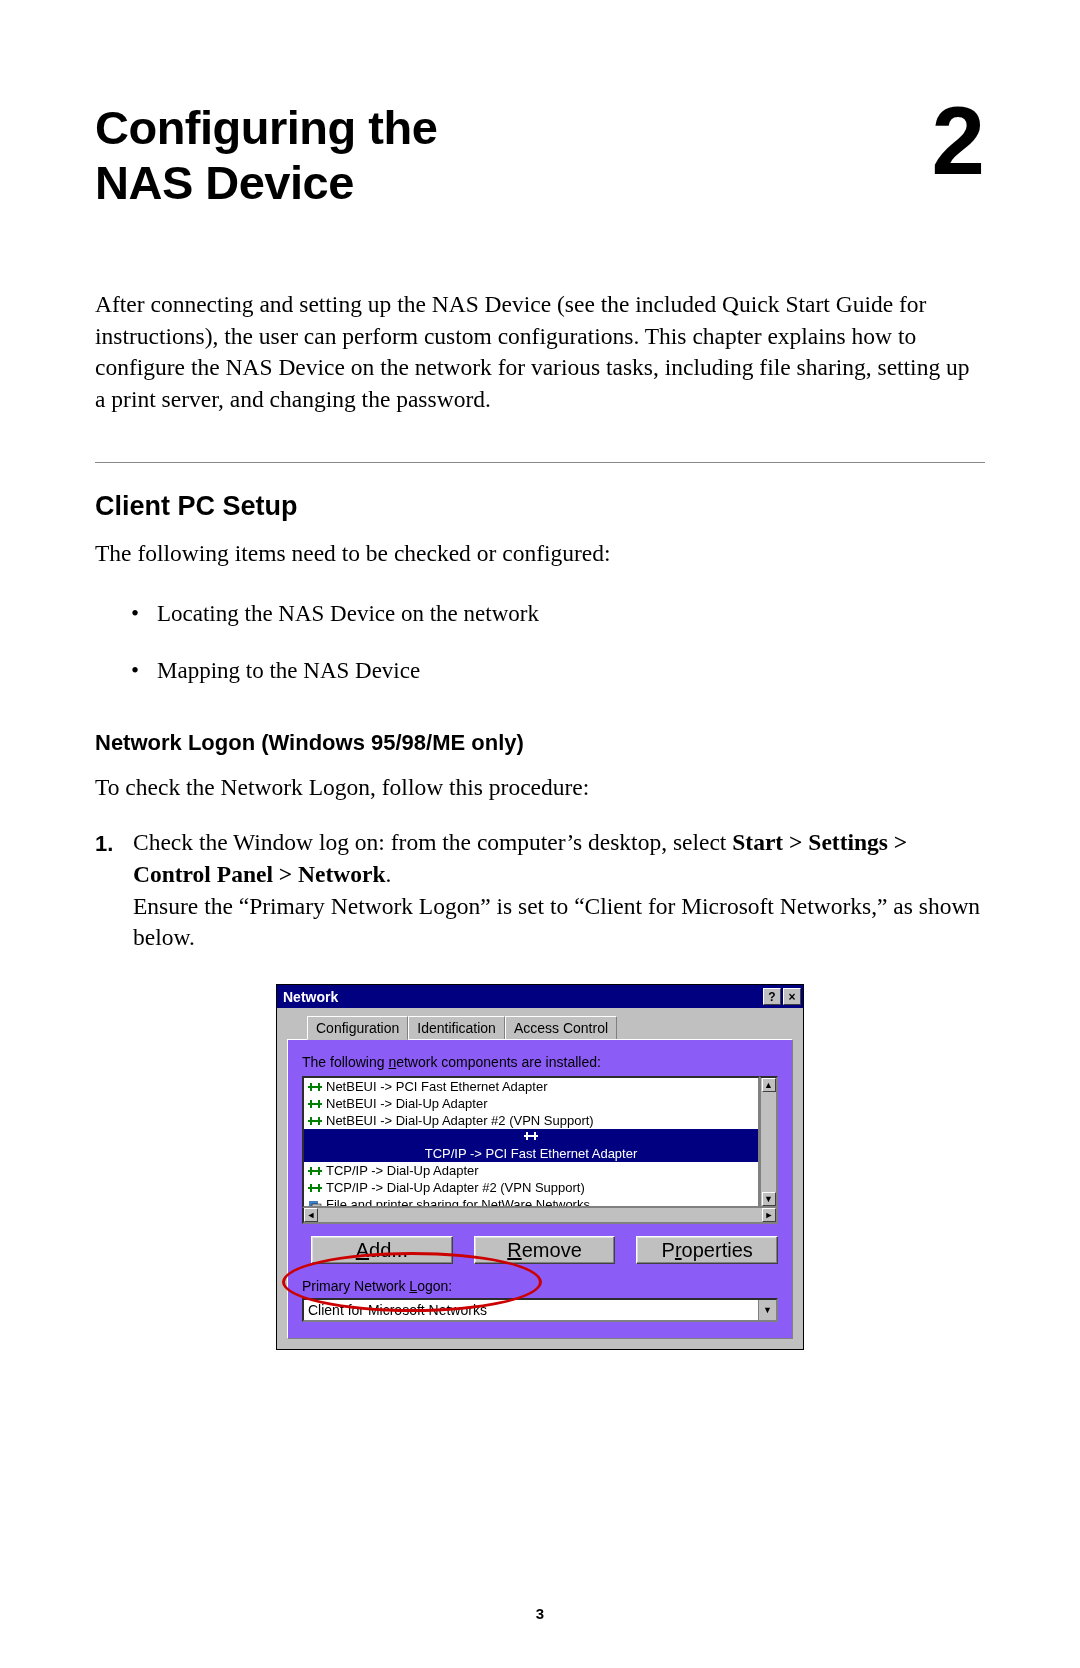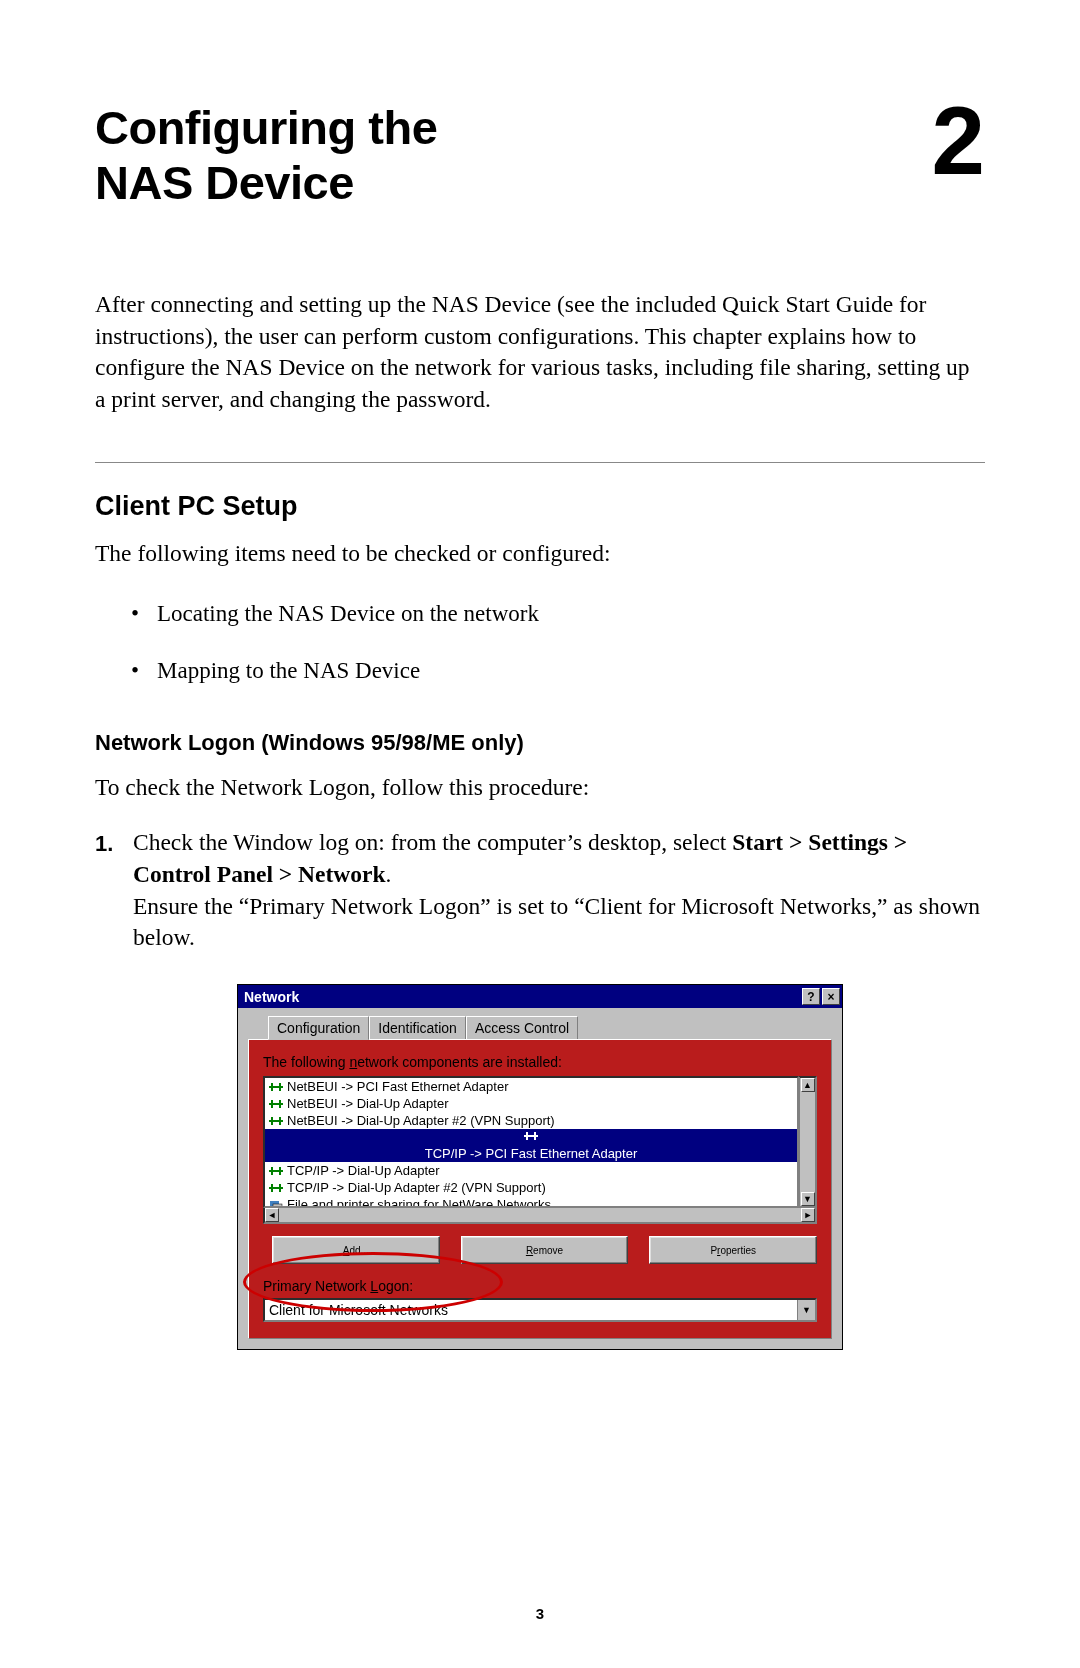--- a/index.html
+++ b/index.html
@@ -33,7 +33,7 @@
   
   .dialog-wrap { display: flex; justify-content: center; margin-top: 30px; }
   .dialog {
-    width: 606px; border: 1px solid #000; background: #c0c0c0;
+    width: 528px; border: 1px solid #000; background: #c0c0c0;
     font-family: "MS Sans Serif", Tahoma, Arial, sans-serif; font-size: 14px;
   }
   .dlg-titlebar {

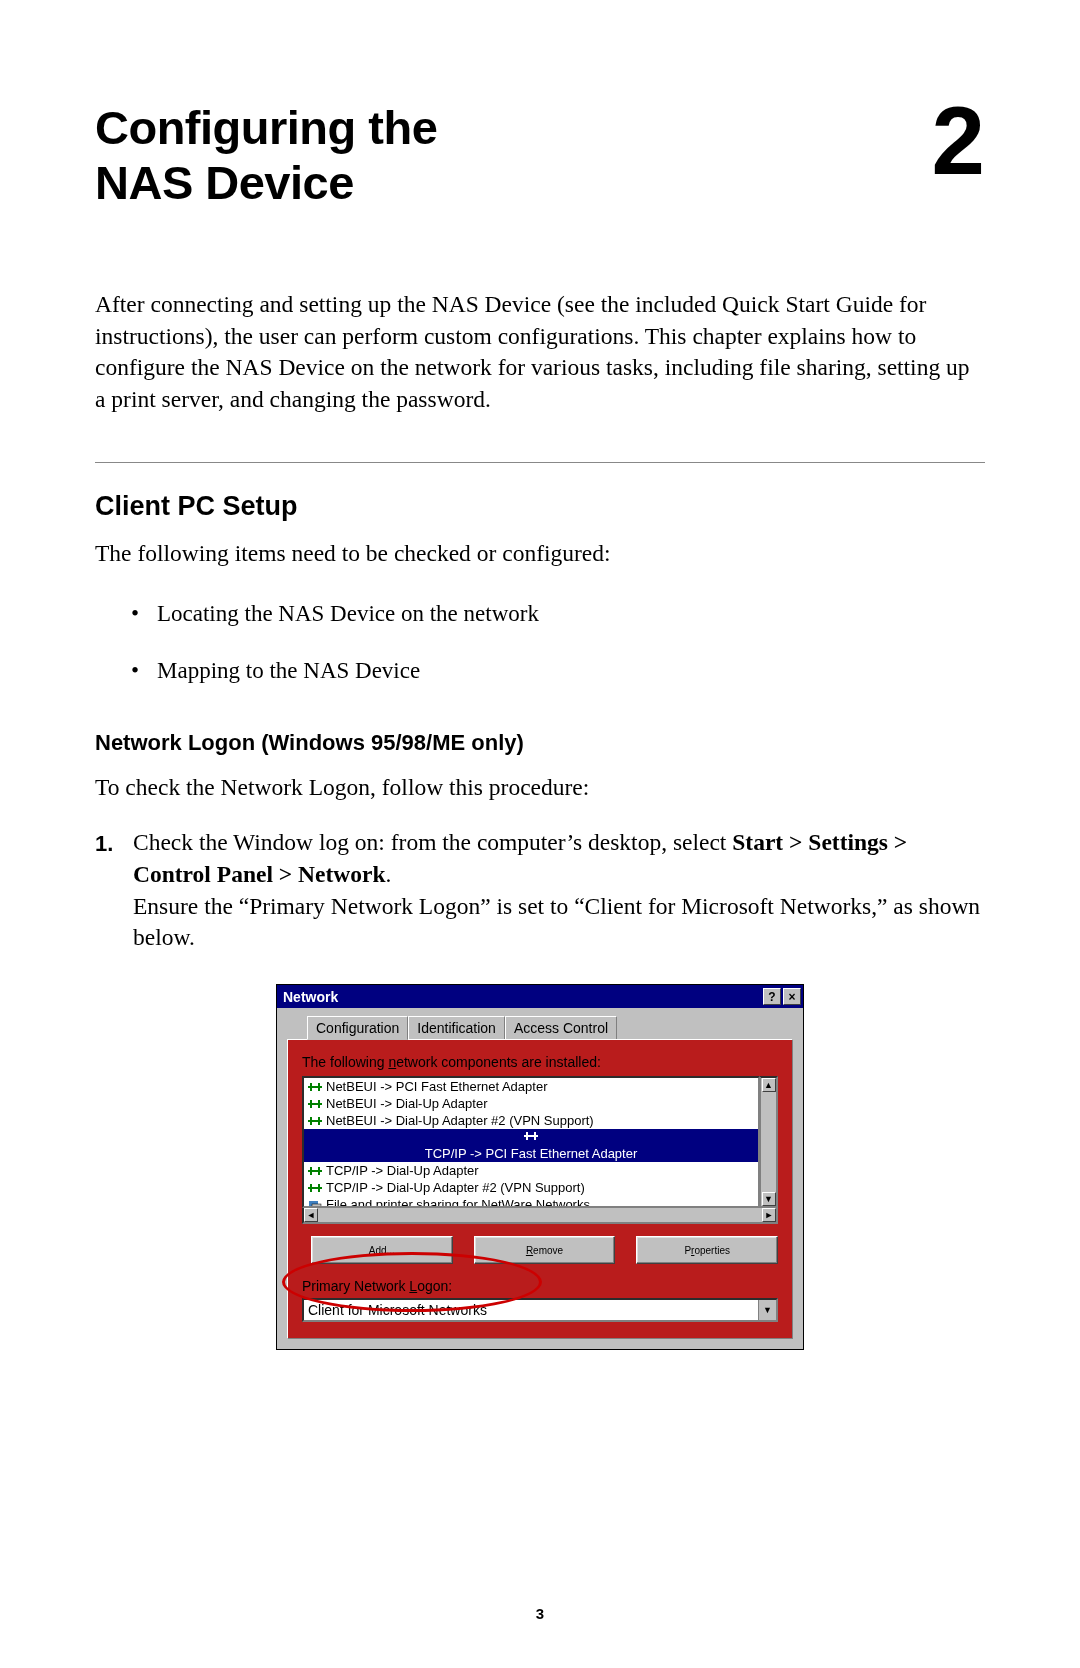--- a/index.html
+++ b/index.html
@@ -59,7 +59,7 @@
   .tab.active { background: #c0c0c0; z-index: 2; border-bottom: 1px solid #c0c0c0; margin-bottom: -1px; }
   .tabpane {
     border: 1px solid #fff; border-right-color: #808080; border-bottom-color: #808080;
-    padding: 14px 14px 16px 14px; background: #b91c1c;
+    padding: 14px 14px 16px 14px; background: #8b5cf6;
   }
   .dlg-label { font-size: 14px; margin-bottom: 6px; }
   .underline { text-decoration: underline; }

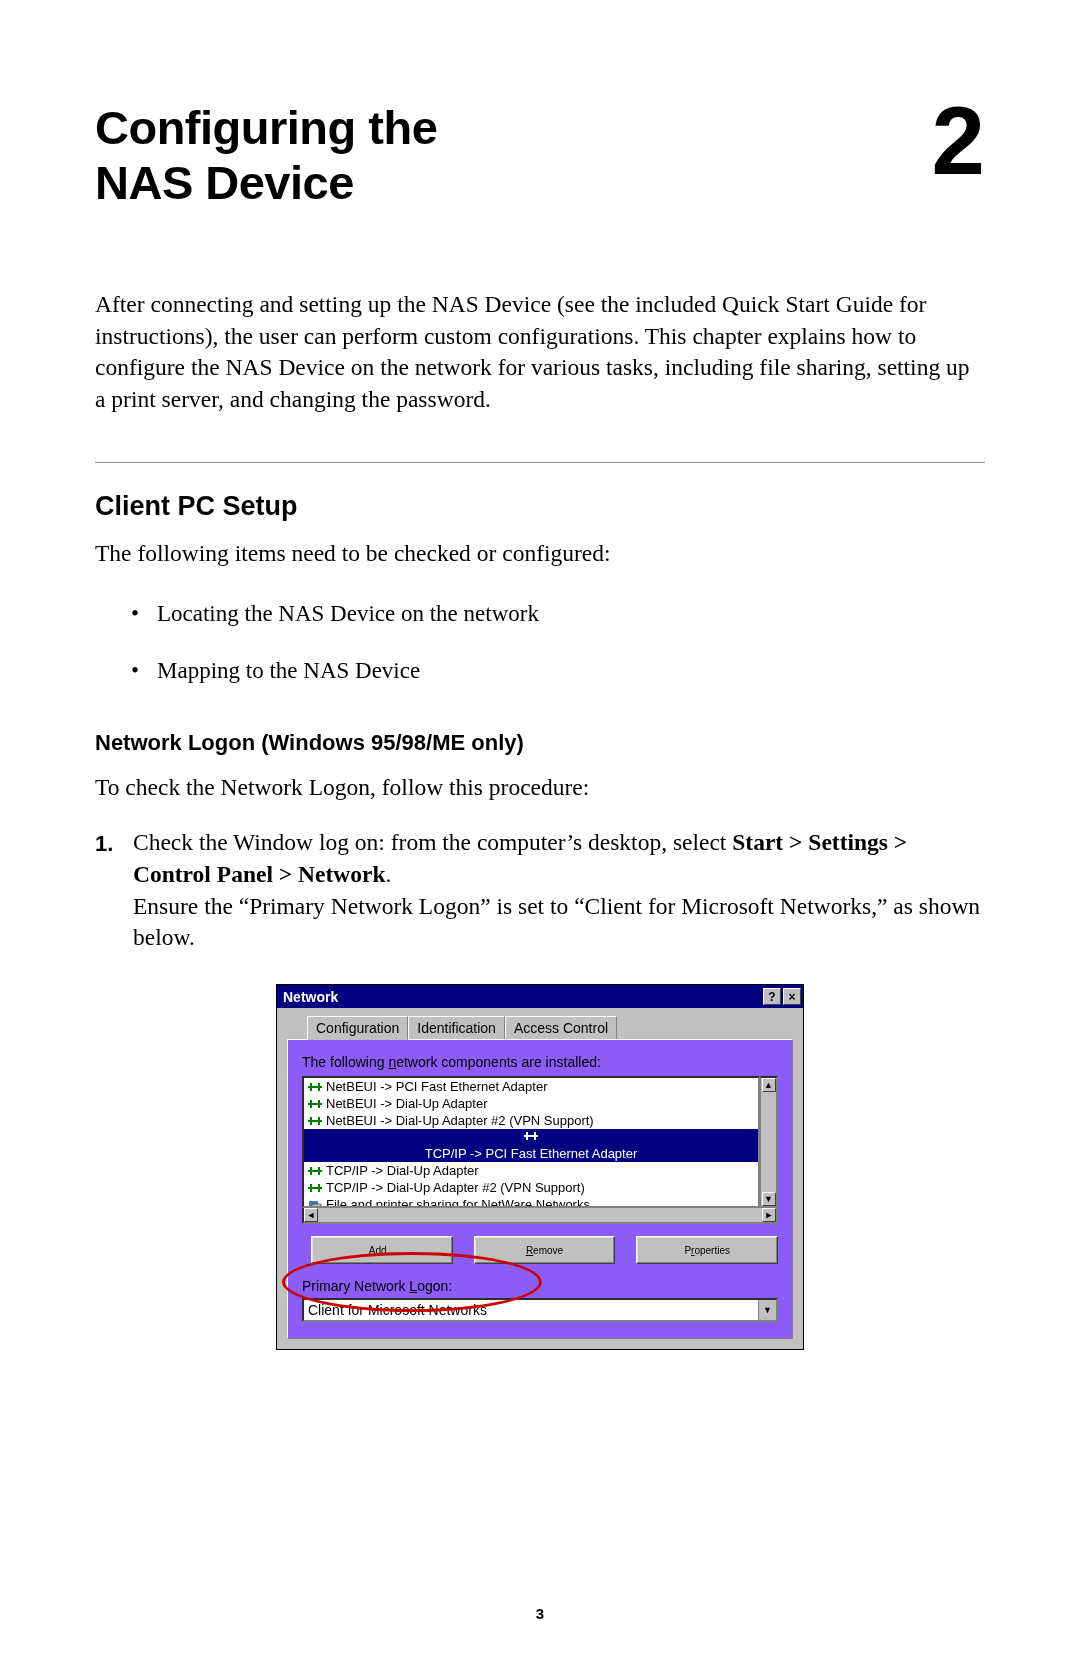--- a/index.html
+++ b/index.html
@@ -86,7 +86,7 @@
     flex: 1; height: 28px; background: #c0c0c0; border: 1px solid #fff;
     border-right-color: #404040; border-bottom-color: #404040;
     box-shadow: inset -1px -1px 0 #808080, inset 1px 1px 0 #dfdfdf;
-    font-size: 10px; display: flex; align-items: center; justify-content: center; margin-left: 9px;
+    font-size: 20px; display: flex; align-items: center; justify-content: center; margin-left: 9px;
   }
   .combo {
     display: flex; border: 2px inset #808080; background: #fff; height: 24px; align-items: center;

